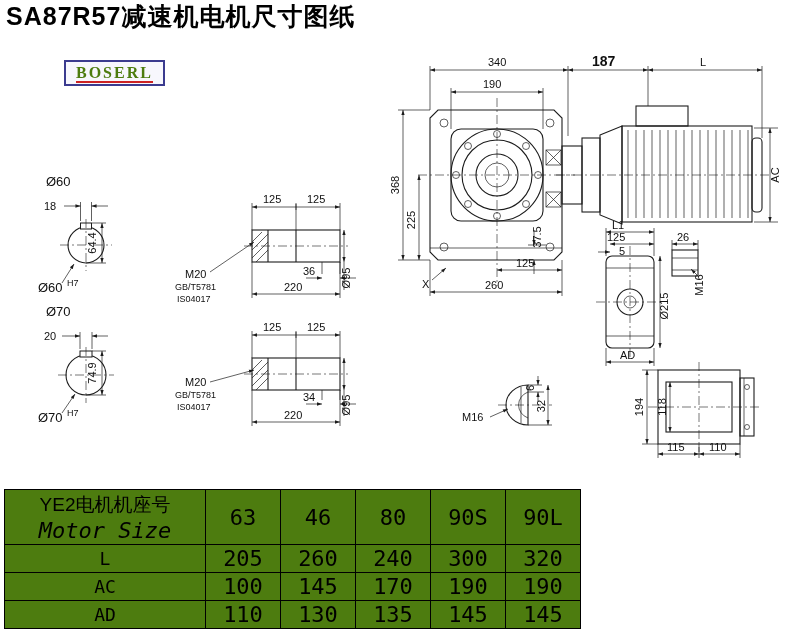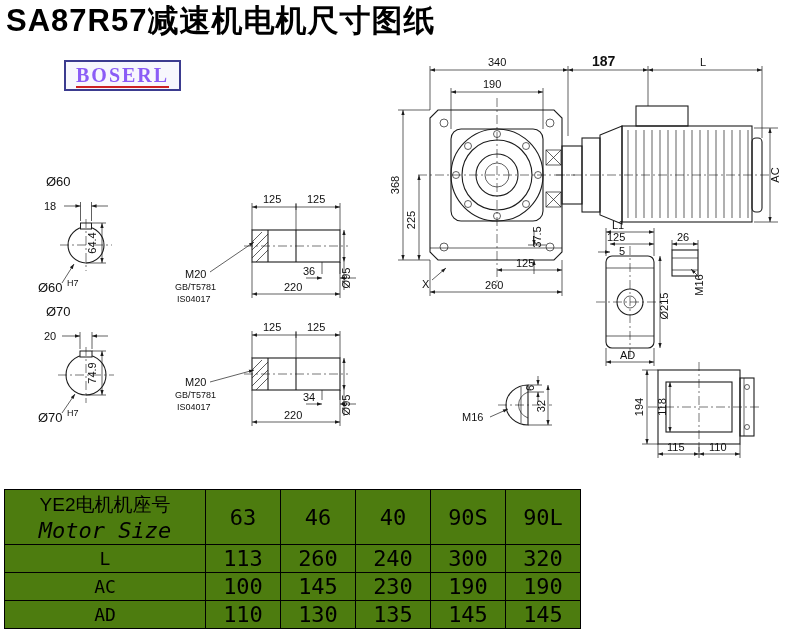--- a/index.html
+++ b/index.html
@@ -5,7 +5,7 @@
   html,body{margin:0;padding:0;background:#fff;}
   .page{position:relative;width:800px;height:634px;background:#fff;overflow:hidden;
         font-family:"Liberation Sans",sans-serif;}
-  .title{position:absolute;top:0;left:6px;margin:0;font-size:31px;font-weight:bold;
+  .title{position:absolute;top:0;left:6px;margin:0;font-size:25px;font-weight:bold;
          color:#000;letter-spacing:1px;font-family:"Liberation Sans",sans-serif;}
   .logo{position:absolute;left:64px;top:60px;border:2px solid #3b3b8f;background:#f7f7fd;
         padding:2px 10px;}

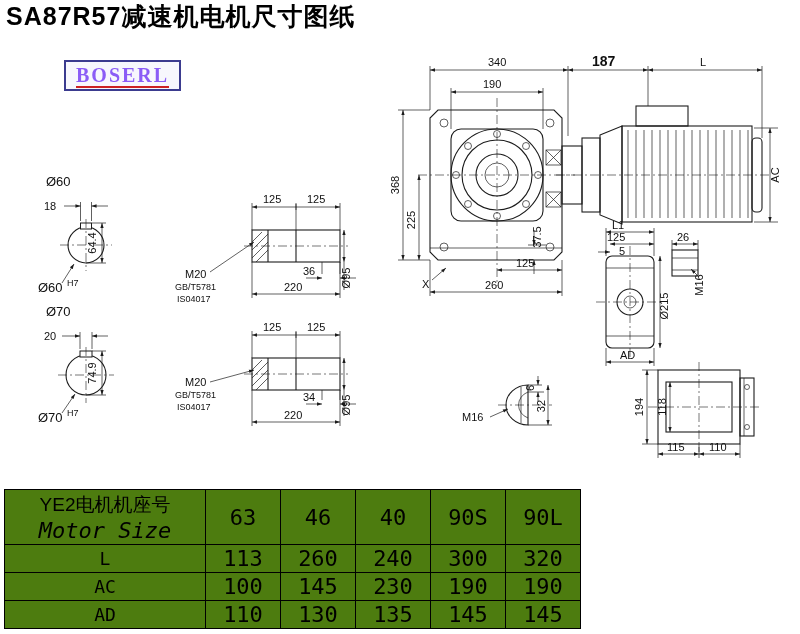--- a/index.html
+++ b/index.html
@@ -9,8 +9,8 @@
          color:#000;letter-spacing:1px;font-family:"Liberation Sans",sans-serif;}
   .logo{position:absolute;left:64px;top:60px;border:2px solid #3b3b8f;background:#f7f7fd;
         padding:2px 10px;}
-  .logo span{font-family:"Liberation Serif",serif;font-weight:bold;font-size:20px;
-        color:#8b5cf6;letter-spacing:2px;border-bottom:2px solid #c22;}
+  .logo span{font-family:"Liberation Serif",serif;font-weight:bold;font-size:16px;
+        color:#4d7c0f;letter-spacing:2px;border-bottom:2px solid #c22;}
   svg.drawing{position:absolute;left:0;top:40px;}
   svg text{font-size:11px;fill:#101010;font-family:"Liberation Sans",sans-serif;}
   svg .t13{font-size:13px;}

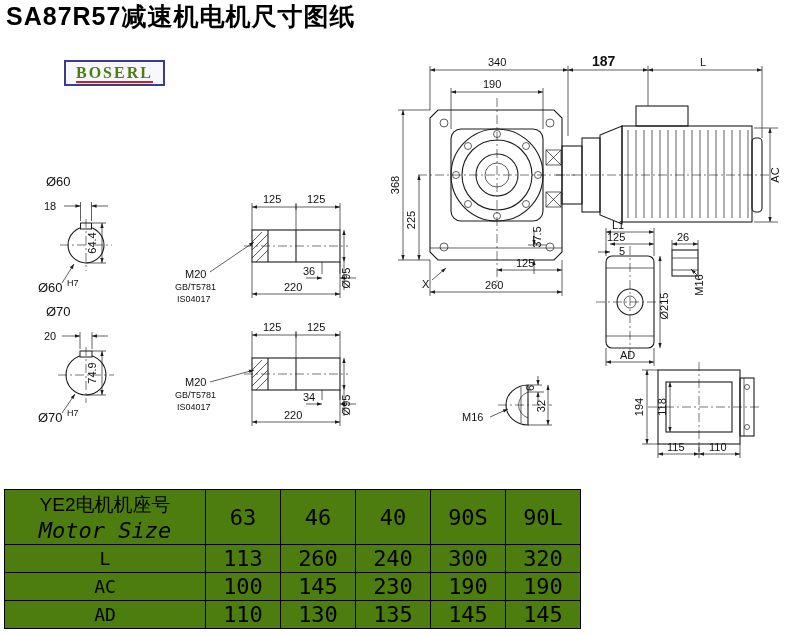--- a/index.html
+++ b/index.html
@@ -312,7 +312,7 @@
         </th>
         <th class="cv">63</th>
         <th class="cv">46</th>
-        <th class="cv">40</th>
+        <th class="cv">80</th>
         <th class="cv">90S</th>
         <th class="cv">90L</th>
       </tr>

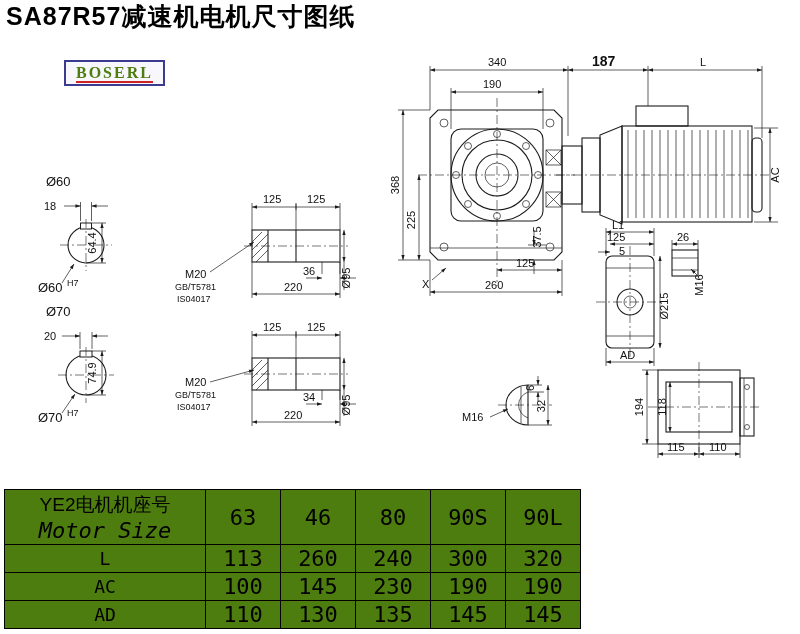--- a/index.html
+++ b/index.html
@@ -318,7 +318,7 @@
       </tr>
       <tr class="drow">
         <td class="c0 rl">L</td>
-        <td class="cv">113</td>
+        <td class="cv">205</td>
         <td class="cv">260</td>
         <td class="cv">240</td>
         <td class="cv">300</td>

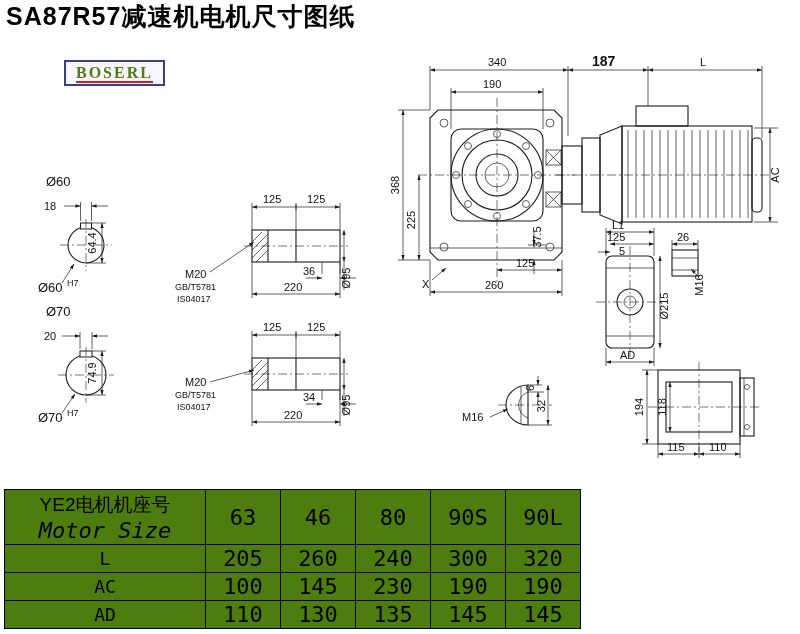--- a/index.html
+++ b/index.html
@@ -328,7 +328,7 @@
         <td class="c0 rl">AC</td>
         <td class="cv">100</td>
         <td class="cv">145</td>
-        <td class="cv">230</td>
+        <td class="cv">170</td>
         <td class="cv">190</td>
         <td class="cv">190</td>
       </tr>

